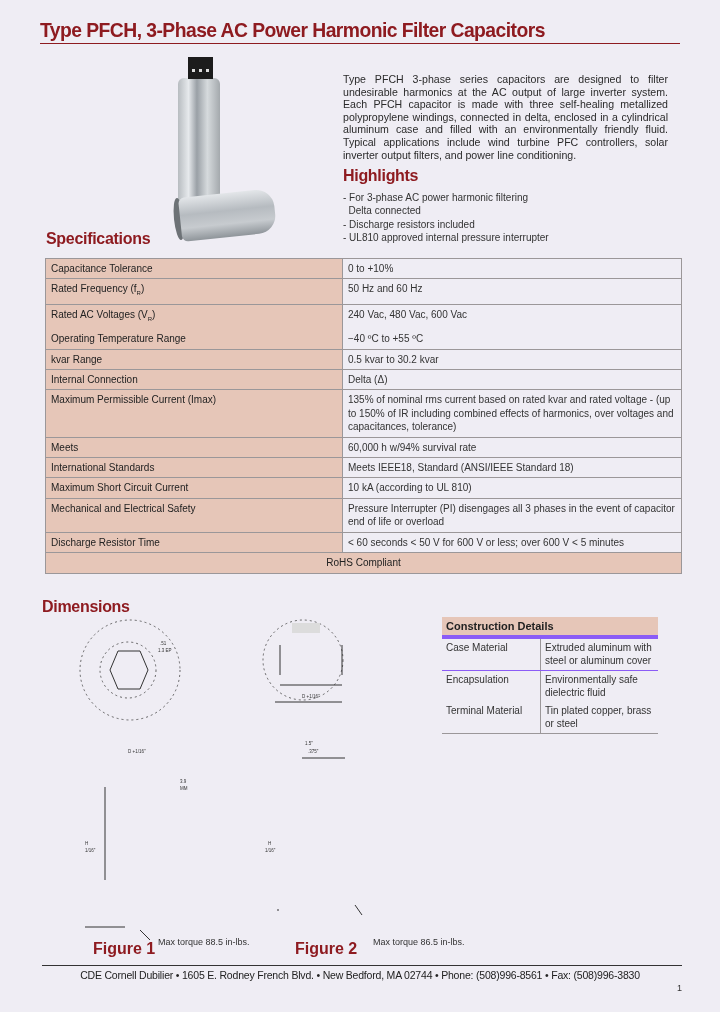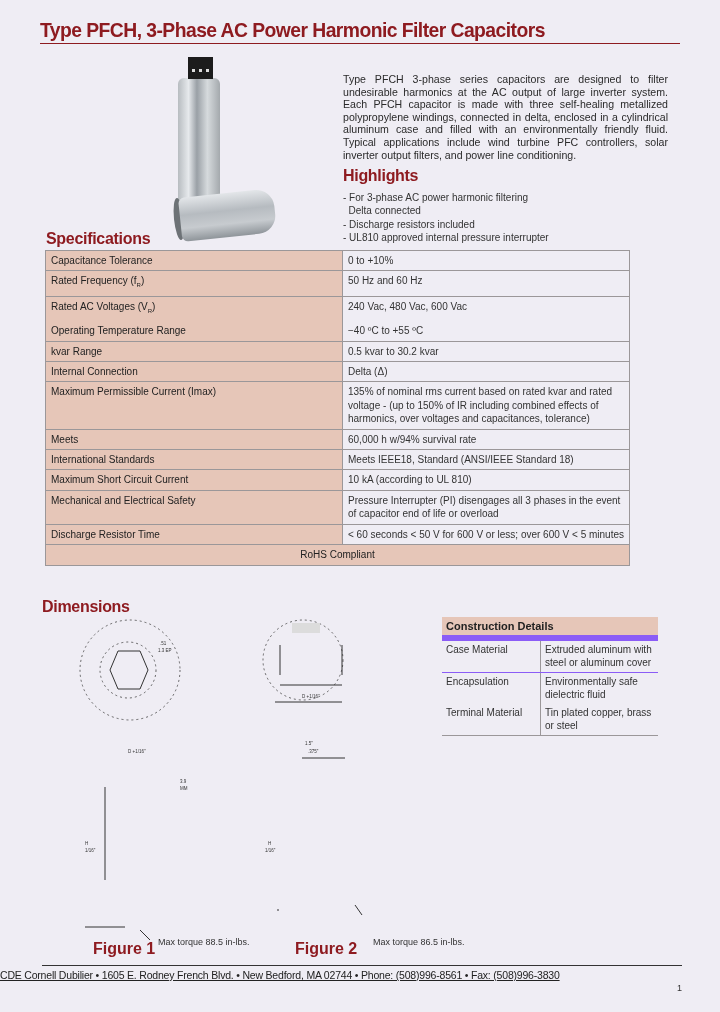--- a/index.html
+++ b/index.html
@@ -29,7 +29,7 @@
   .highlights div { white-space:pre; }
 
   
-  .specs { position:absolute; left:45px; top:250px; width:585px; border-collapse:collapse; font-size:10px; color:#222; }
+  .specs { position:absolute; left:45px; top:258px; width:637px; border-collapse:collapse; font-size:10px; color:#222; }
   .specs td { border:1px solid #9b9799; padding:3px 5px; vertical-align:top; line-height:13.4px; }
   .specs td.k { background:#e6c6b8; width:286px; }
   .specs td.v { background:#efedf4; color:#333; }

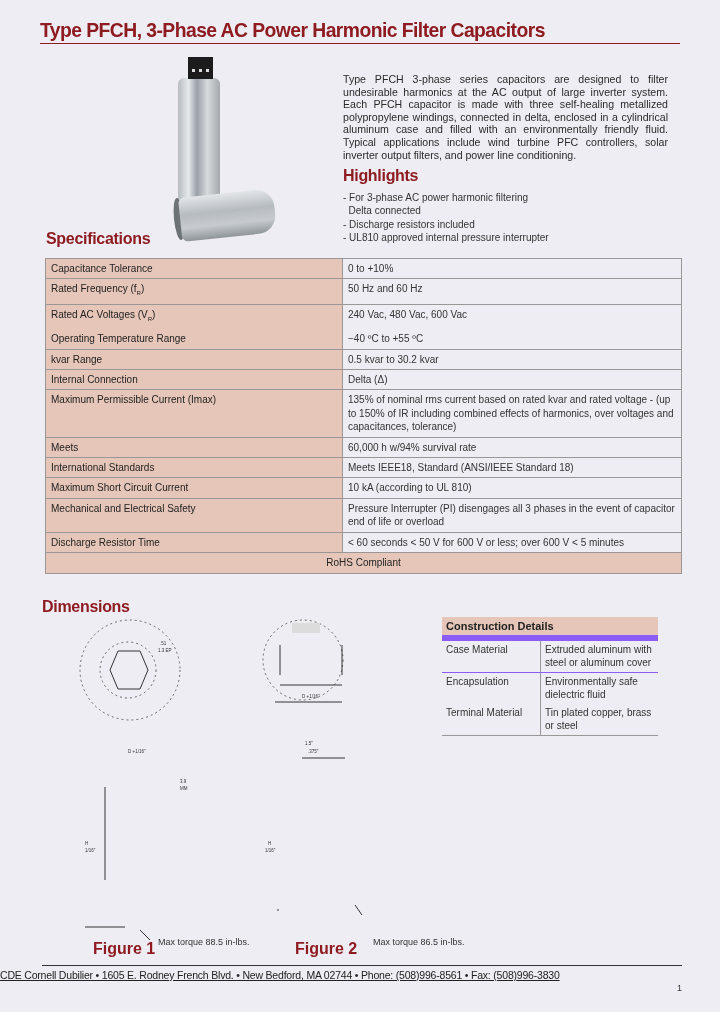--- a/index.html
+++ b/index.html
@@ -39,7 +39,7 @@
 
   
   .constr { position:absolute; left:442px; top:617px; width:216px; border-collapse:collapse; font-size:10px; color:#333; }
-  .constr th { background:#e6c6b8; text-align:left; font-weight:bold; padding:3px 4px; font-size:11px; color:#222; border-bottom:6px solid #8b5cf6; }
+  .constr th { background:#e6c6b8; text-align:left; font-weight:bold; padding:3px 4px; font-size:11px; color:#222; border-bottom:4px solid #8b5cf6; }
   .constr td { padding:3px 4px; line-height:12.5px; vertical-align:top; border-bottom:1px solid #8b5cf6; }
   .constr td.k { width:90px; border-right:1px solid #9b9799; }
   .constr tr.last td { border-bottom:1px solid #9b9799; }

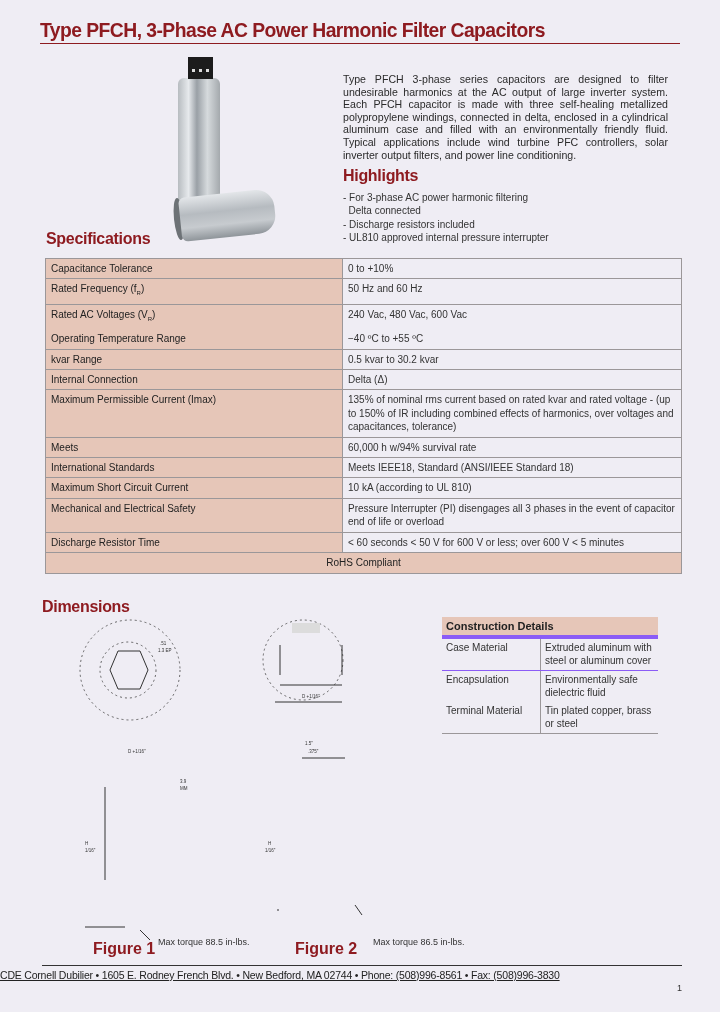--- a/index.html
+++ b/index.html
@@ -50,7 +50,7 @@
   .torque { position:absolute; font-size:9px; color:#333; }
 
   .footer-rule { position:absolute; left:42px; top:965px; width:640px; height:1px; background:#333; }
-  .footer { position:absolute; left:0; width:720px; top:969px; font-size:10.5px; color:#222; letter-spacing:-0.2px;text-decoration:underline; }
+  .footer { position:absolute; left:0; width:720px; top:969px; text-align:center; font-size:10.5px; color:#222; letter-spacing:-0.2px; }
   .pagenum { position:absolute; left:677px; top:983px; font-size:9px; color:#333; }
 </style>
 </head>

